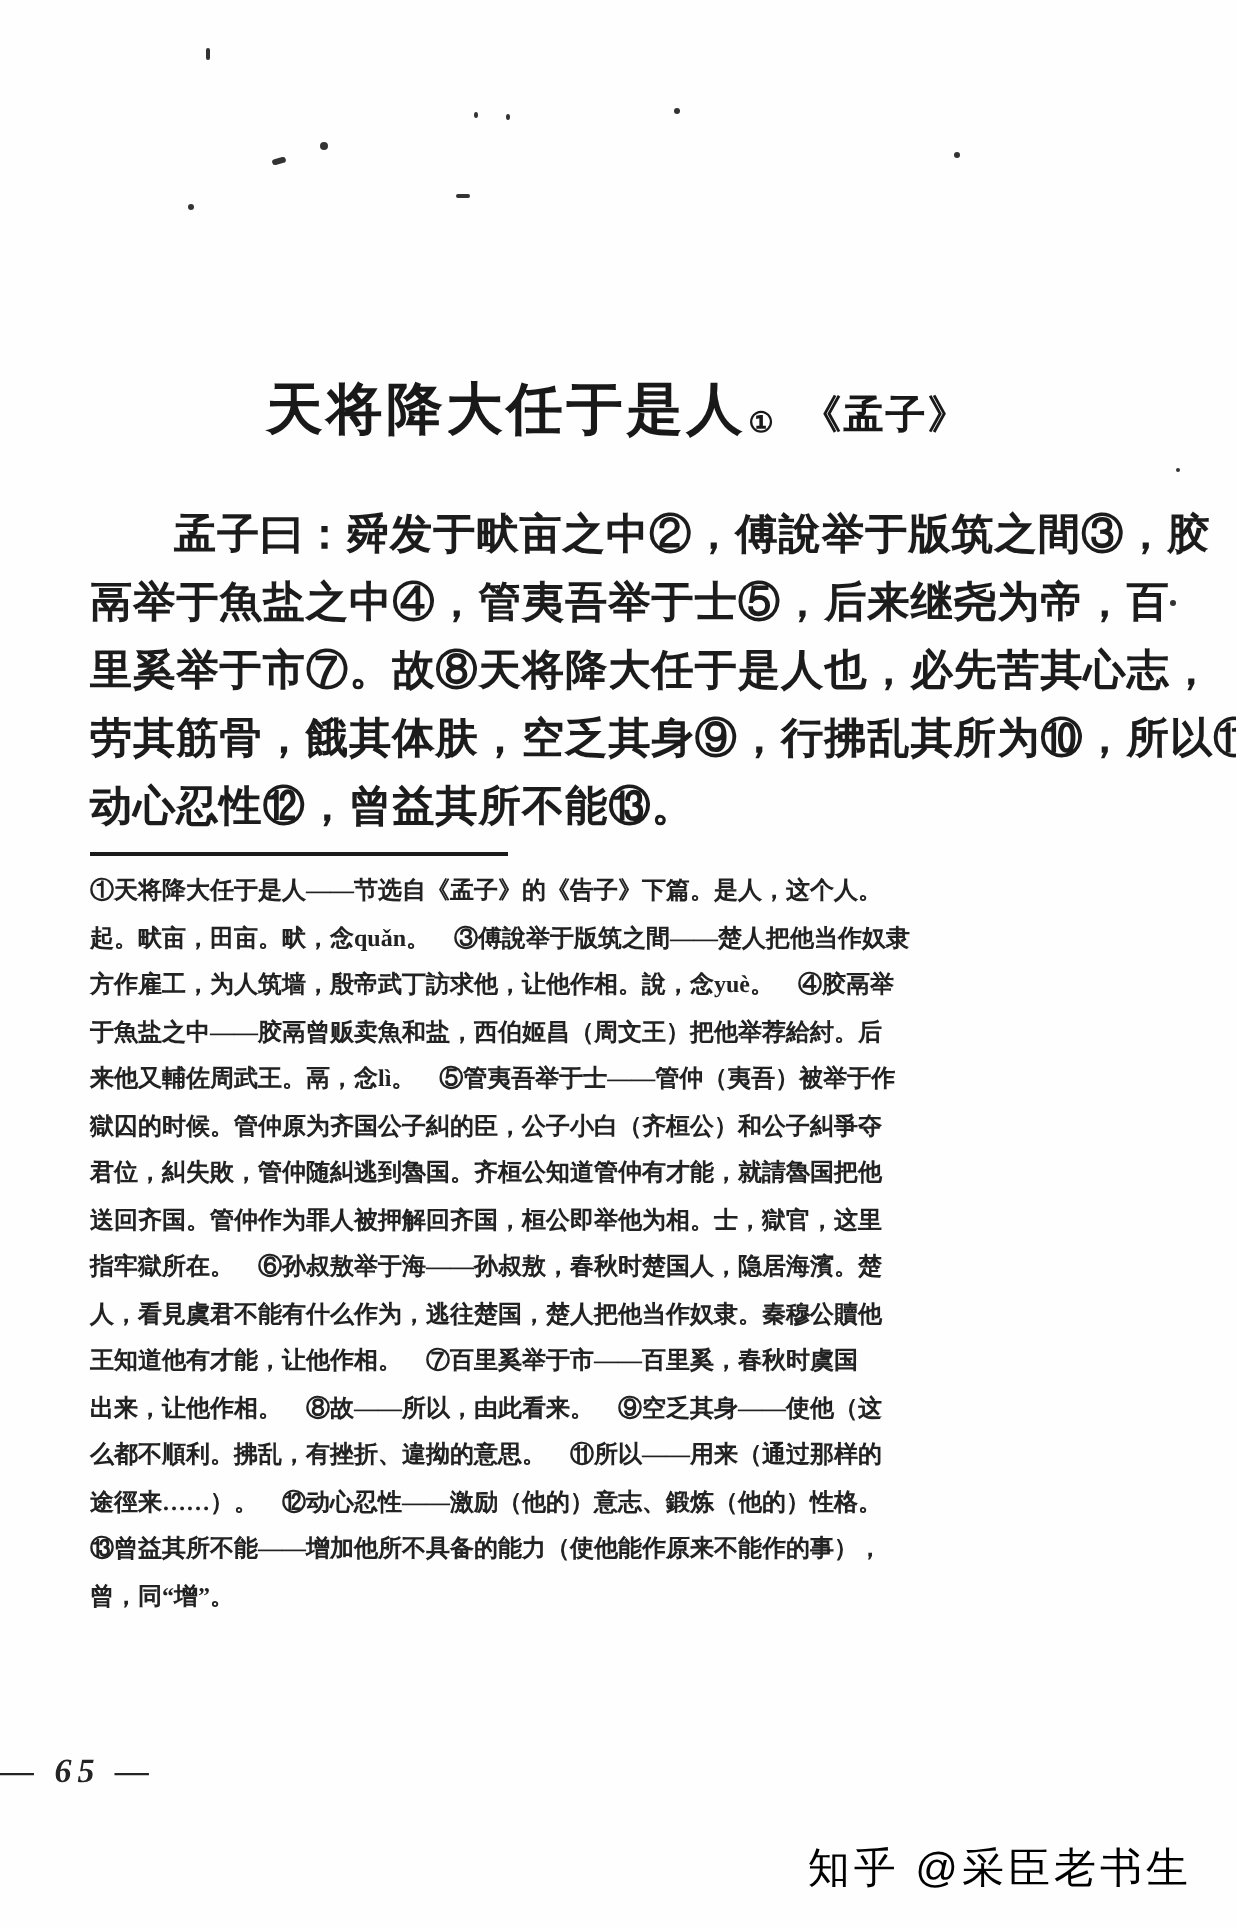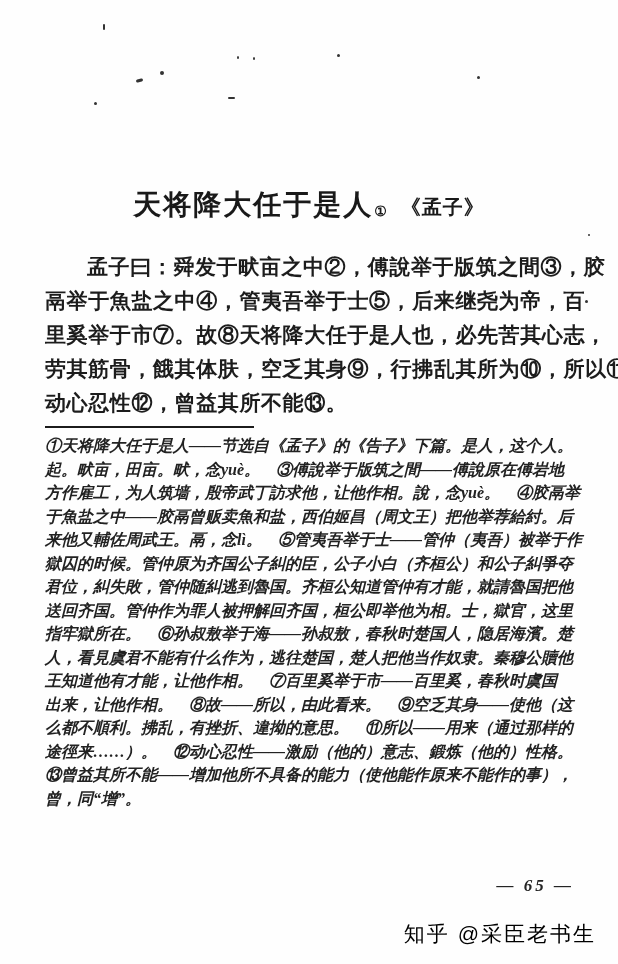--- a/index.html
+++ b/index.html
@@ -45,9 +45,8 @@
   }
   .nline{
     height:23.5px;line-height:23.5px;
-    font-size:16px;letter-spacing:0px;
+    font-size:12px;letter-spacing:0px;
     white-space:nowrap;
-    font-style:italic;
   }
   
   .page-number{

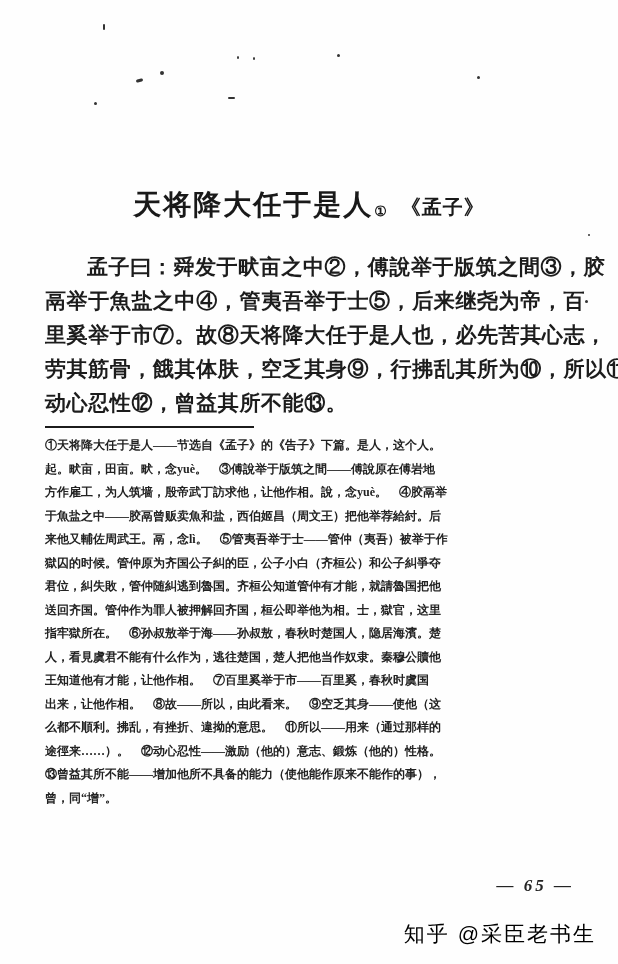--- a/index.html
+++ b/index.html
@@ -110,7 +110,7 @@
 
   <div class="notes">
     <div class="nline">①天将降大任于是人——节选自《孟子》的《告子》下篇。是人，这个人。</div>
-    <div class="nline">起。畎亩，田亩。畎，念yuè。　③傅說举于版筑之間——傅說原在傅岩地</div>
+    <div class="nline">起。畎亩，田亩。畎，念quǎn。　③傅說举于版筑之間——楚人把他当作奴隶</div>
     <div class="nline">方作雇工，为人筑墙，殷帝武丁訪求他，让他作相。說，念yuè。　④胶鬲举</div>
     <div class="nline">于魚盐之中——胶鬲曾贩卖魚和盐，西伯姬昌（周文王）把他举荐給紂。后</div>
     <div class="nline">来他又輔佐周武王。鬲，念lì。　⑤管夷吾举于士——管仲（夷吾）被举于作</div>

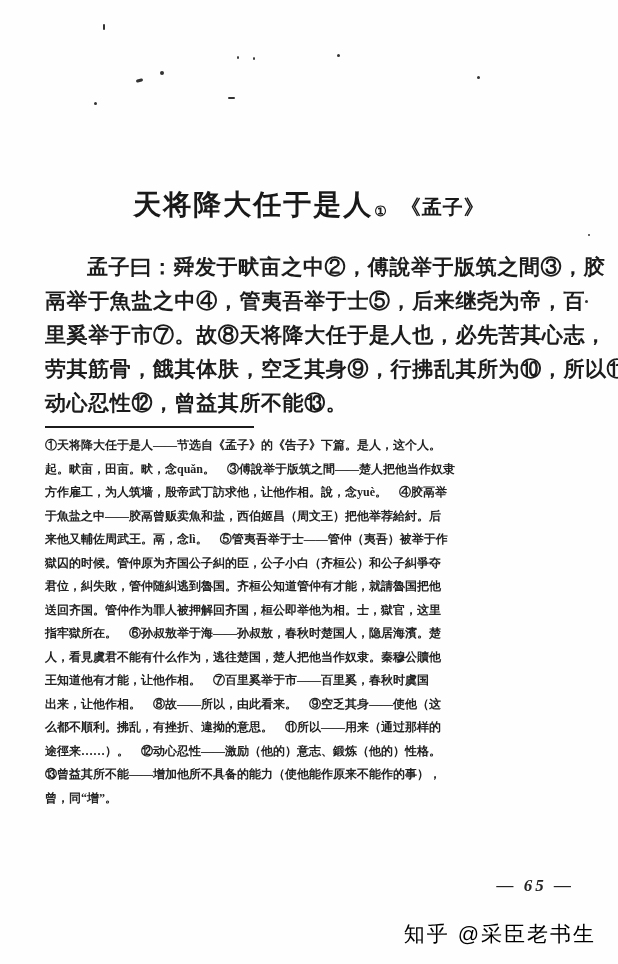--- a/index.html
+++ b/index.html
@@ -51,7 +51,7 @@
   
   .page-number{
     position:absolute;top:876px;left:0;right:44px;
-    text-align:right;
+    text-align:left;
     font-size:17px;font-style:italic;font-weight:bold;
     letter-spacing:3px;color:#242424;
   }

